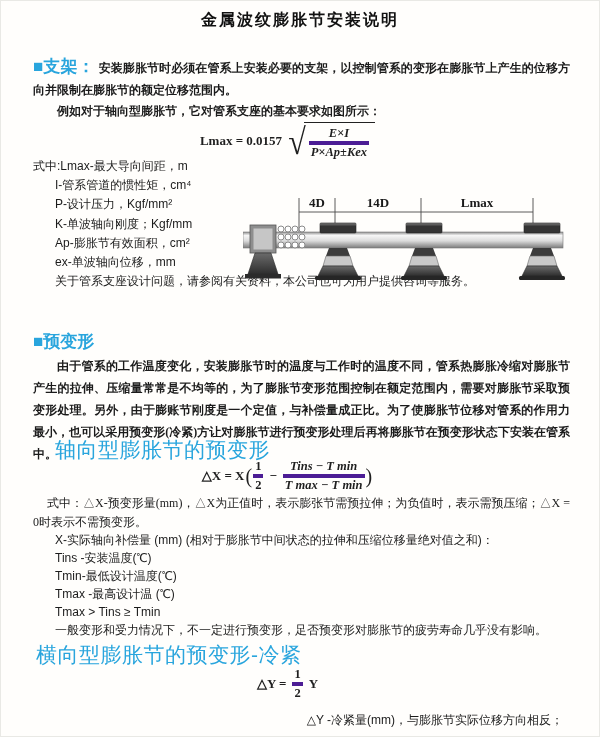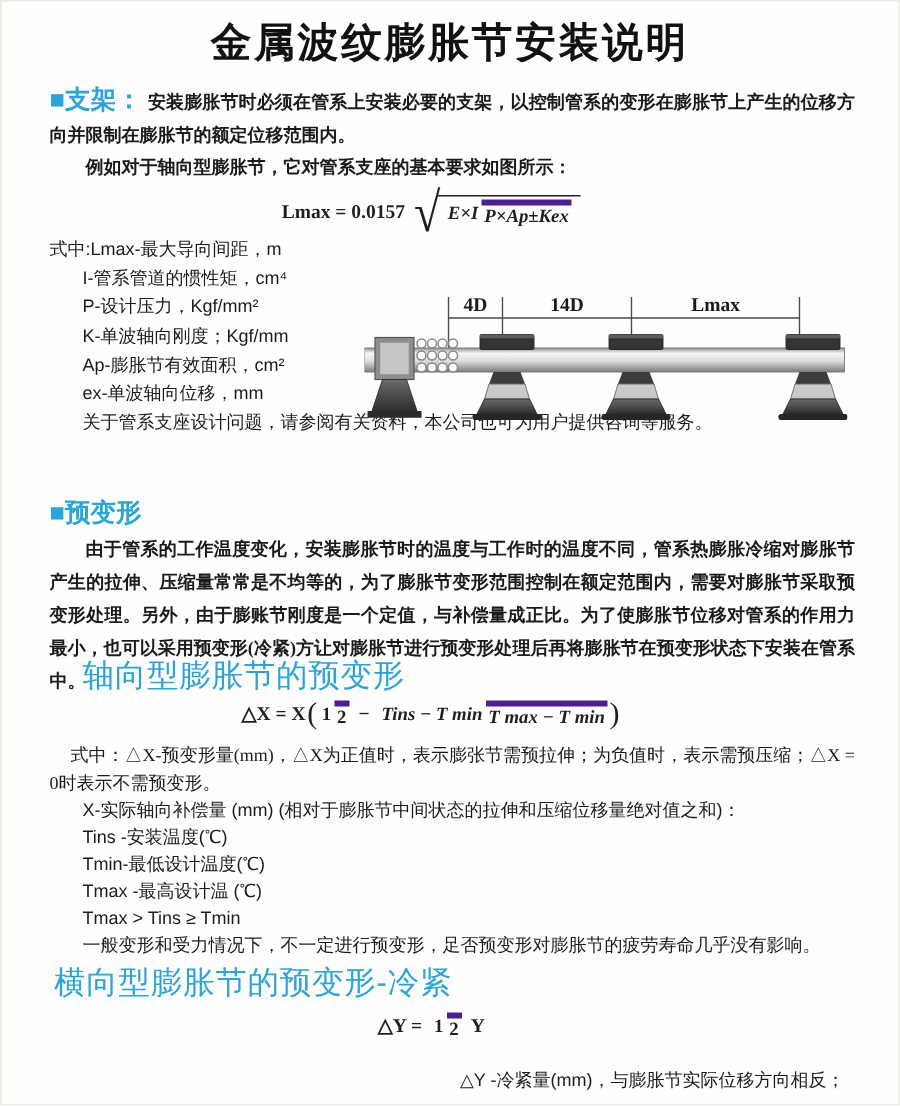--- a/index.html
+++ b/index.html
@@ -18,7 +18,7 @@
   .doc-title {
     top:10px; left:0; width:600px;
     text-align:center;
-    font-size:27px; font-weight:bold; letter-spacing:2px;
+    font-size:16px; font-weight:bold; letter-spacing:2px;
     color:#111;
   }
 

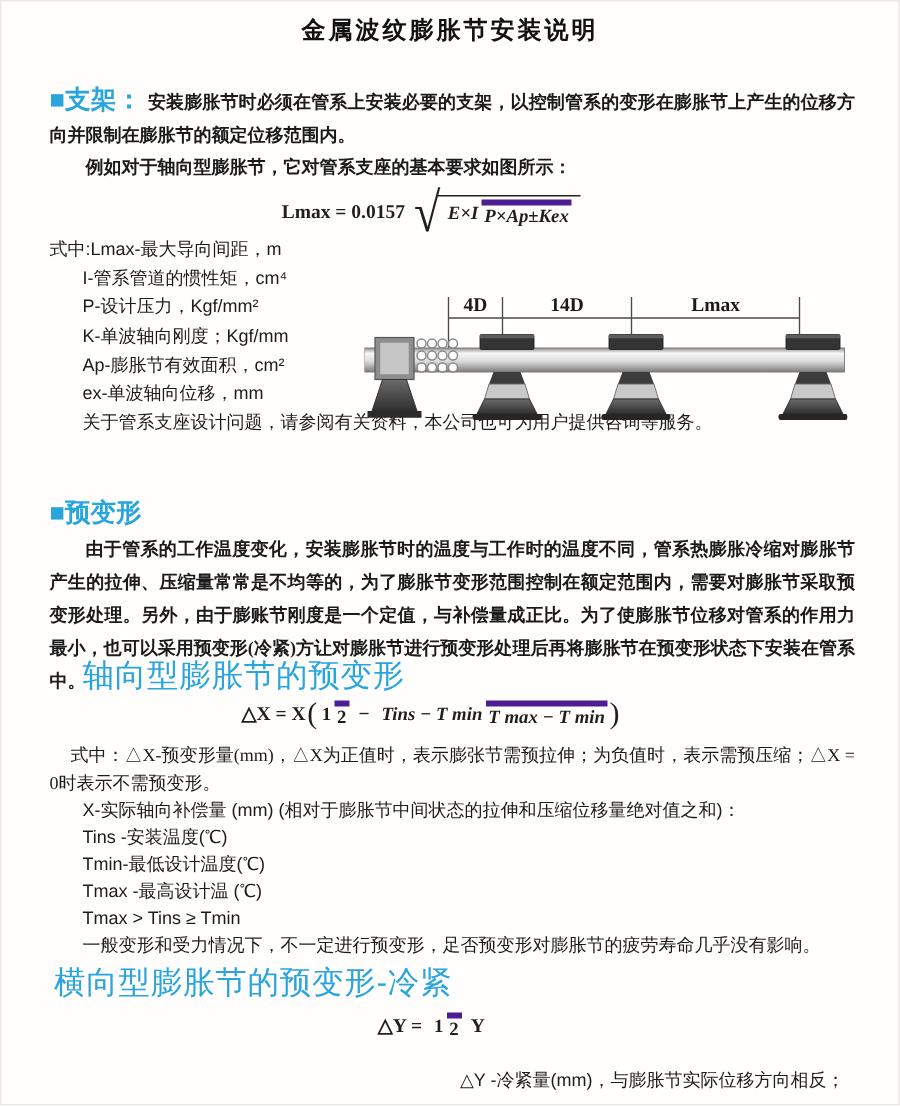--- a/index.html
+++ b/index.html
@@ -52,7 +52,7 @@
     font-weight:bold; font-size:13px; color:#1f1f1f;
   }
   .formula .gap { width:6px; }
-  .frac { display:inline-flex; flex-direction:row; align-items:center; line-height:1.2; font-size:12.5px; }
+  .frac { display:inline-flex; flex-direction:column; align-items:center; line-height:1.2; font-size:12.5px; }
   .frac .den { border-top:4px solid #4c1d95; padding:0 2px; }
   .frac .num { padding:0 2px; }
   .it { font-style:italic; }

